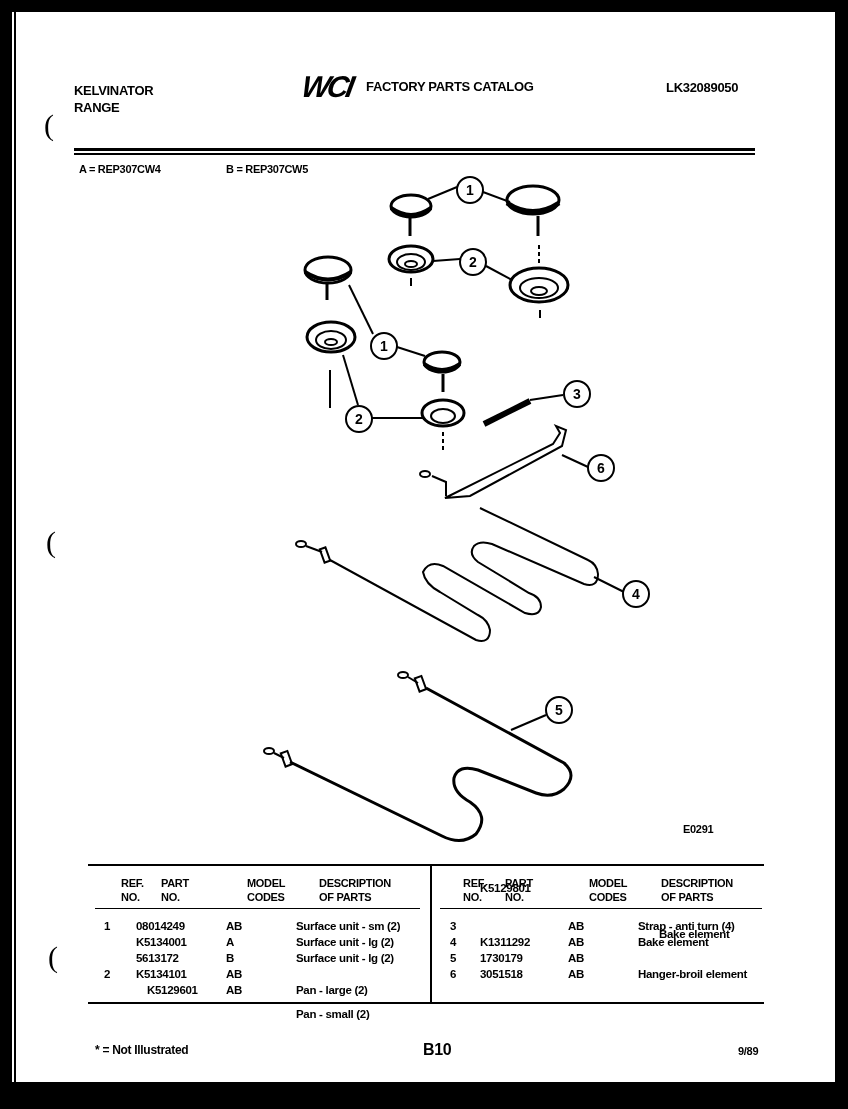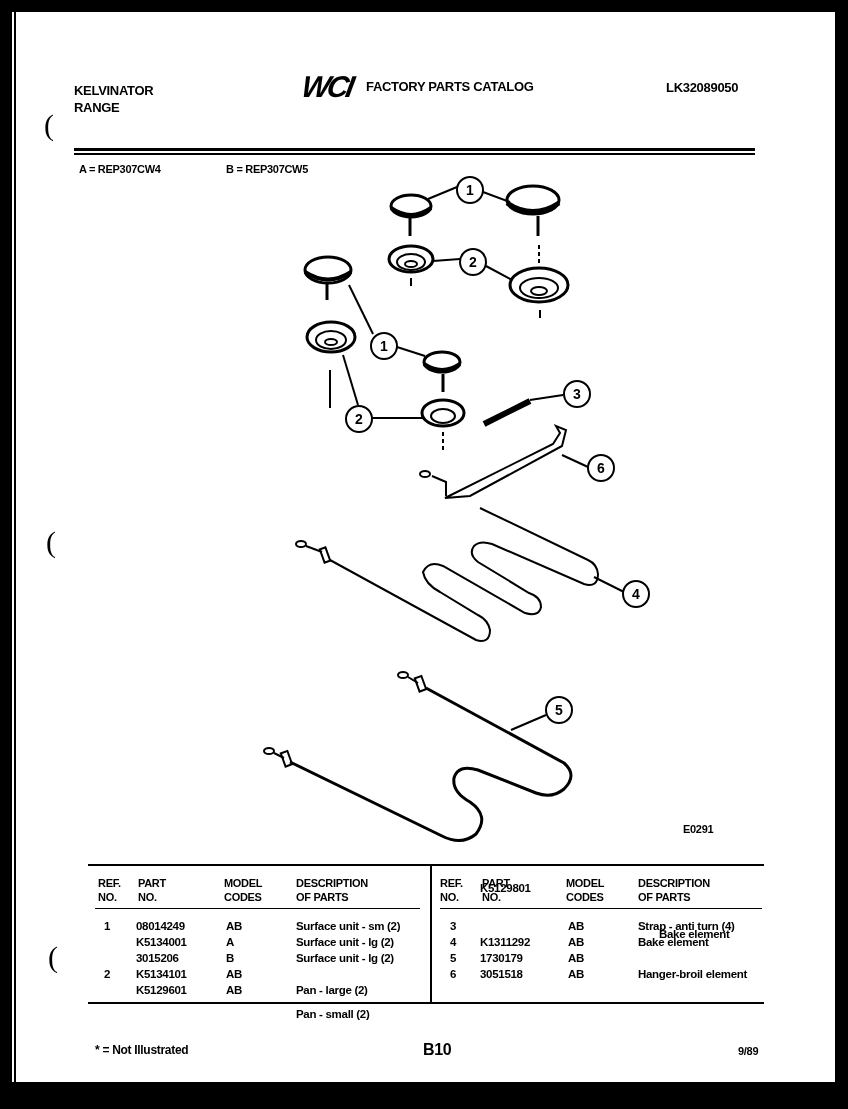--- a/index.html
+++ b/index.html
@@ -21,7 +21,7 @@
   .tbl-top{left:88px;top:864px;width:676px;height:2px;background:#000;}
   .tbl-bot{left:88px;top:1002px;width:676px;height:2px;background:#000;}
   .tbl-mid{left:430px;top:866px;width:2px;height:136px;background:#000;}
-  .th{font-size:11px;line-height:14px;top:876px;}
+  .th{font-size:11px;line-height:14px;top:876px;margin-left:23px;}
   .thsep{top:908px;height:1px;background:#000;}
   .td{font-size:11.5px;line-height:16px;}
   .footer{top:1043px;font-size:12px;}

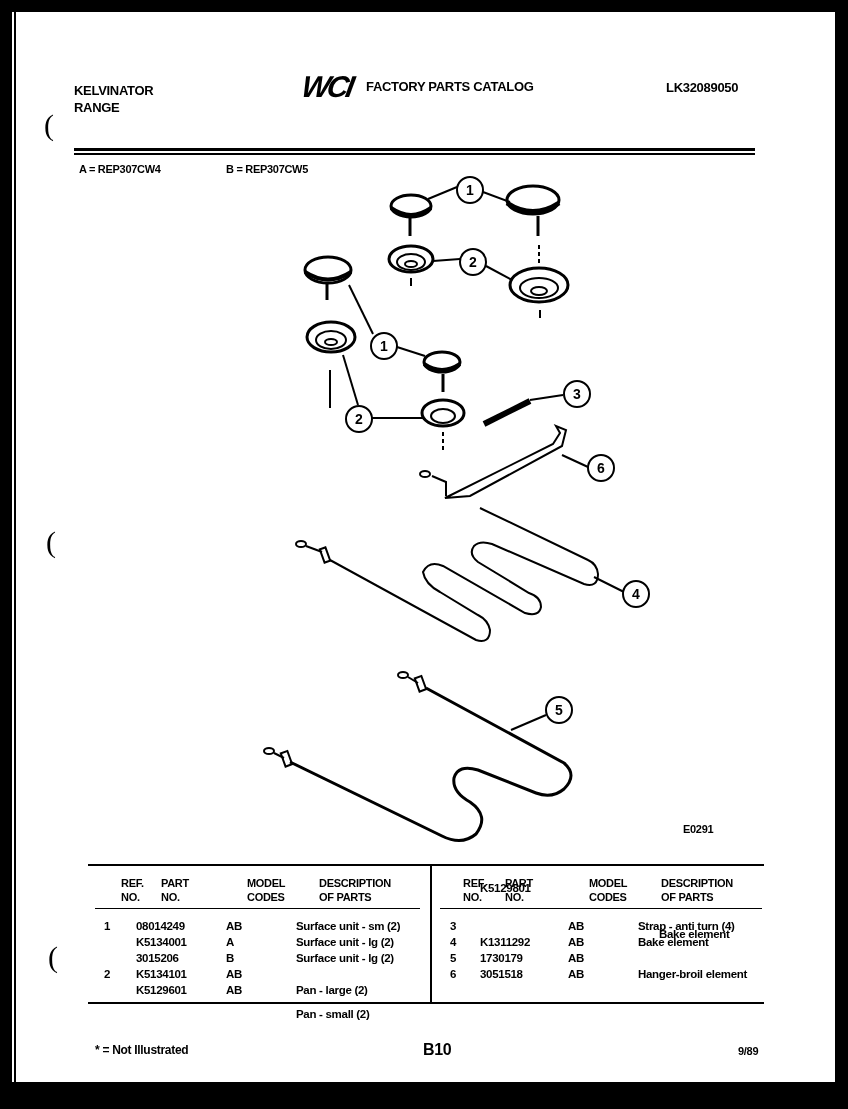--- a/index.html
+++ b/index.html
@@ -181,7 +181,7 @@
   <div class="abs td b" style="left:226px;top:934px;">A</div>
   <div class="abs td b" style="left:296px;top:934px;">Surface unit - lg (2)</div>
 
-  <div class="abs td b" style="left:136px;top:950px;">3015206</div>
+  <div class="abs td b" style="left:136px;top:950px;">5613172</div>
   <div class="abs td b" style="left:226px;top:950px;">B</div>
   <div class="abs td b" style="left:296px;top:950px;">Surface unit - lg (2)</div>
 

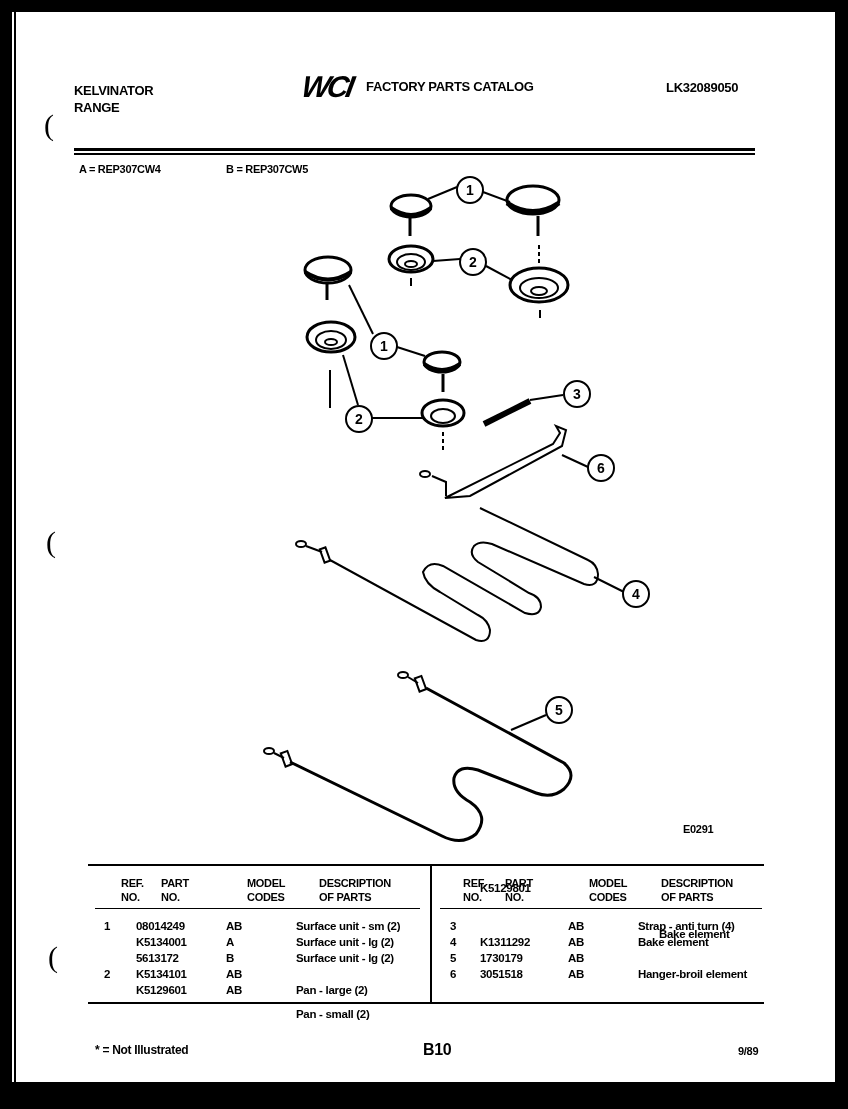--- a/index.html
+++ b/index.html
@@ -190,7 +190,7 @@
   <div class="abs td b" style="left:226px;top:966px;">AB</div>
   <div class="abs td b" style="left:296px;top:966px;margin-top:40px;">Pan - small (2)</div>
 
-  <div class="abs td b" style="left:136px;top:982px;">K5129601</div>
+  <div class="abs td b" style="left:147px;top:982px;">K5129601</div>
   <div class="abs td b" style="left:226px;top:982px;">AB</div>
   <div class="abs td b" style="left:296px;top:982px;">Pan - large (2)</div>
 </div>

